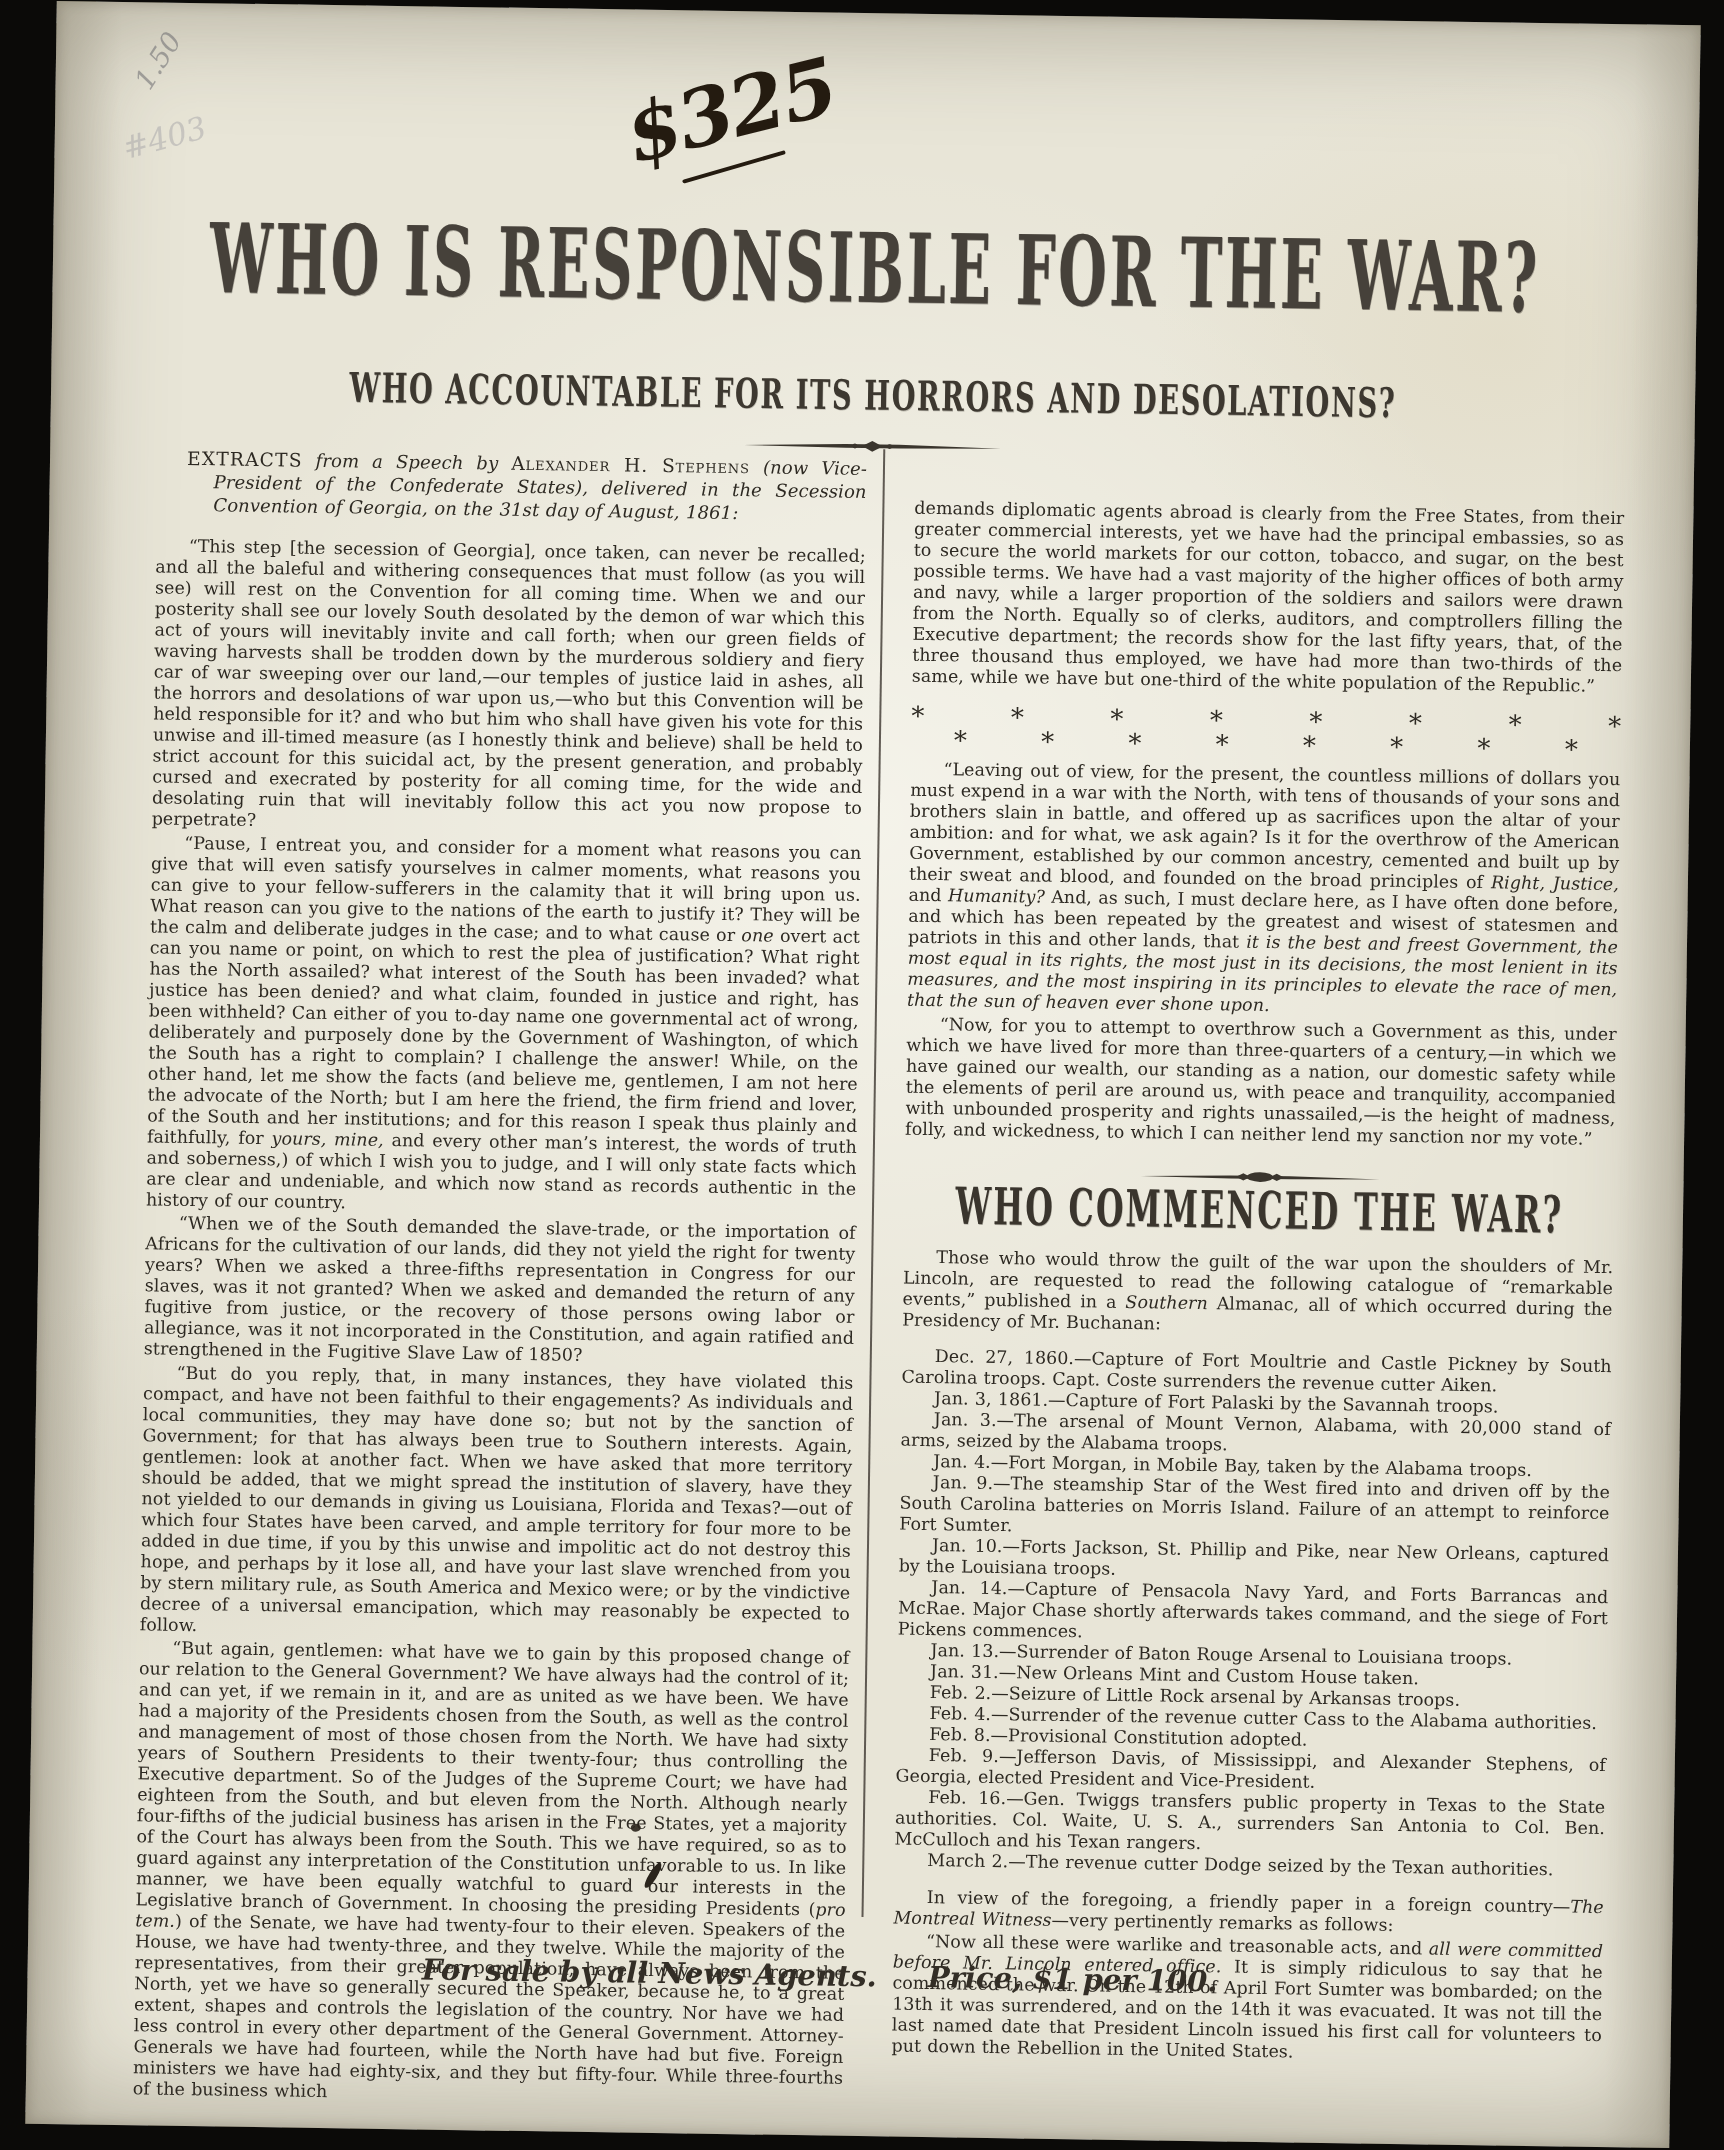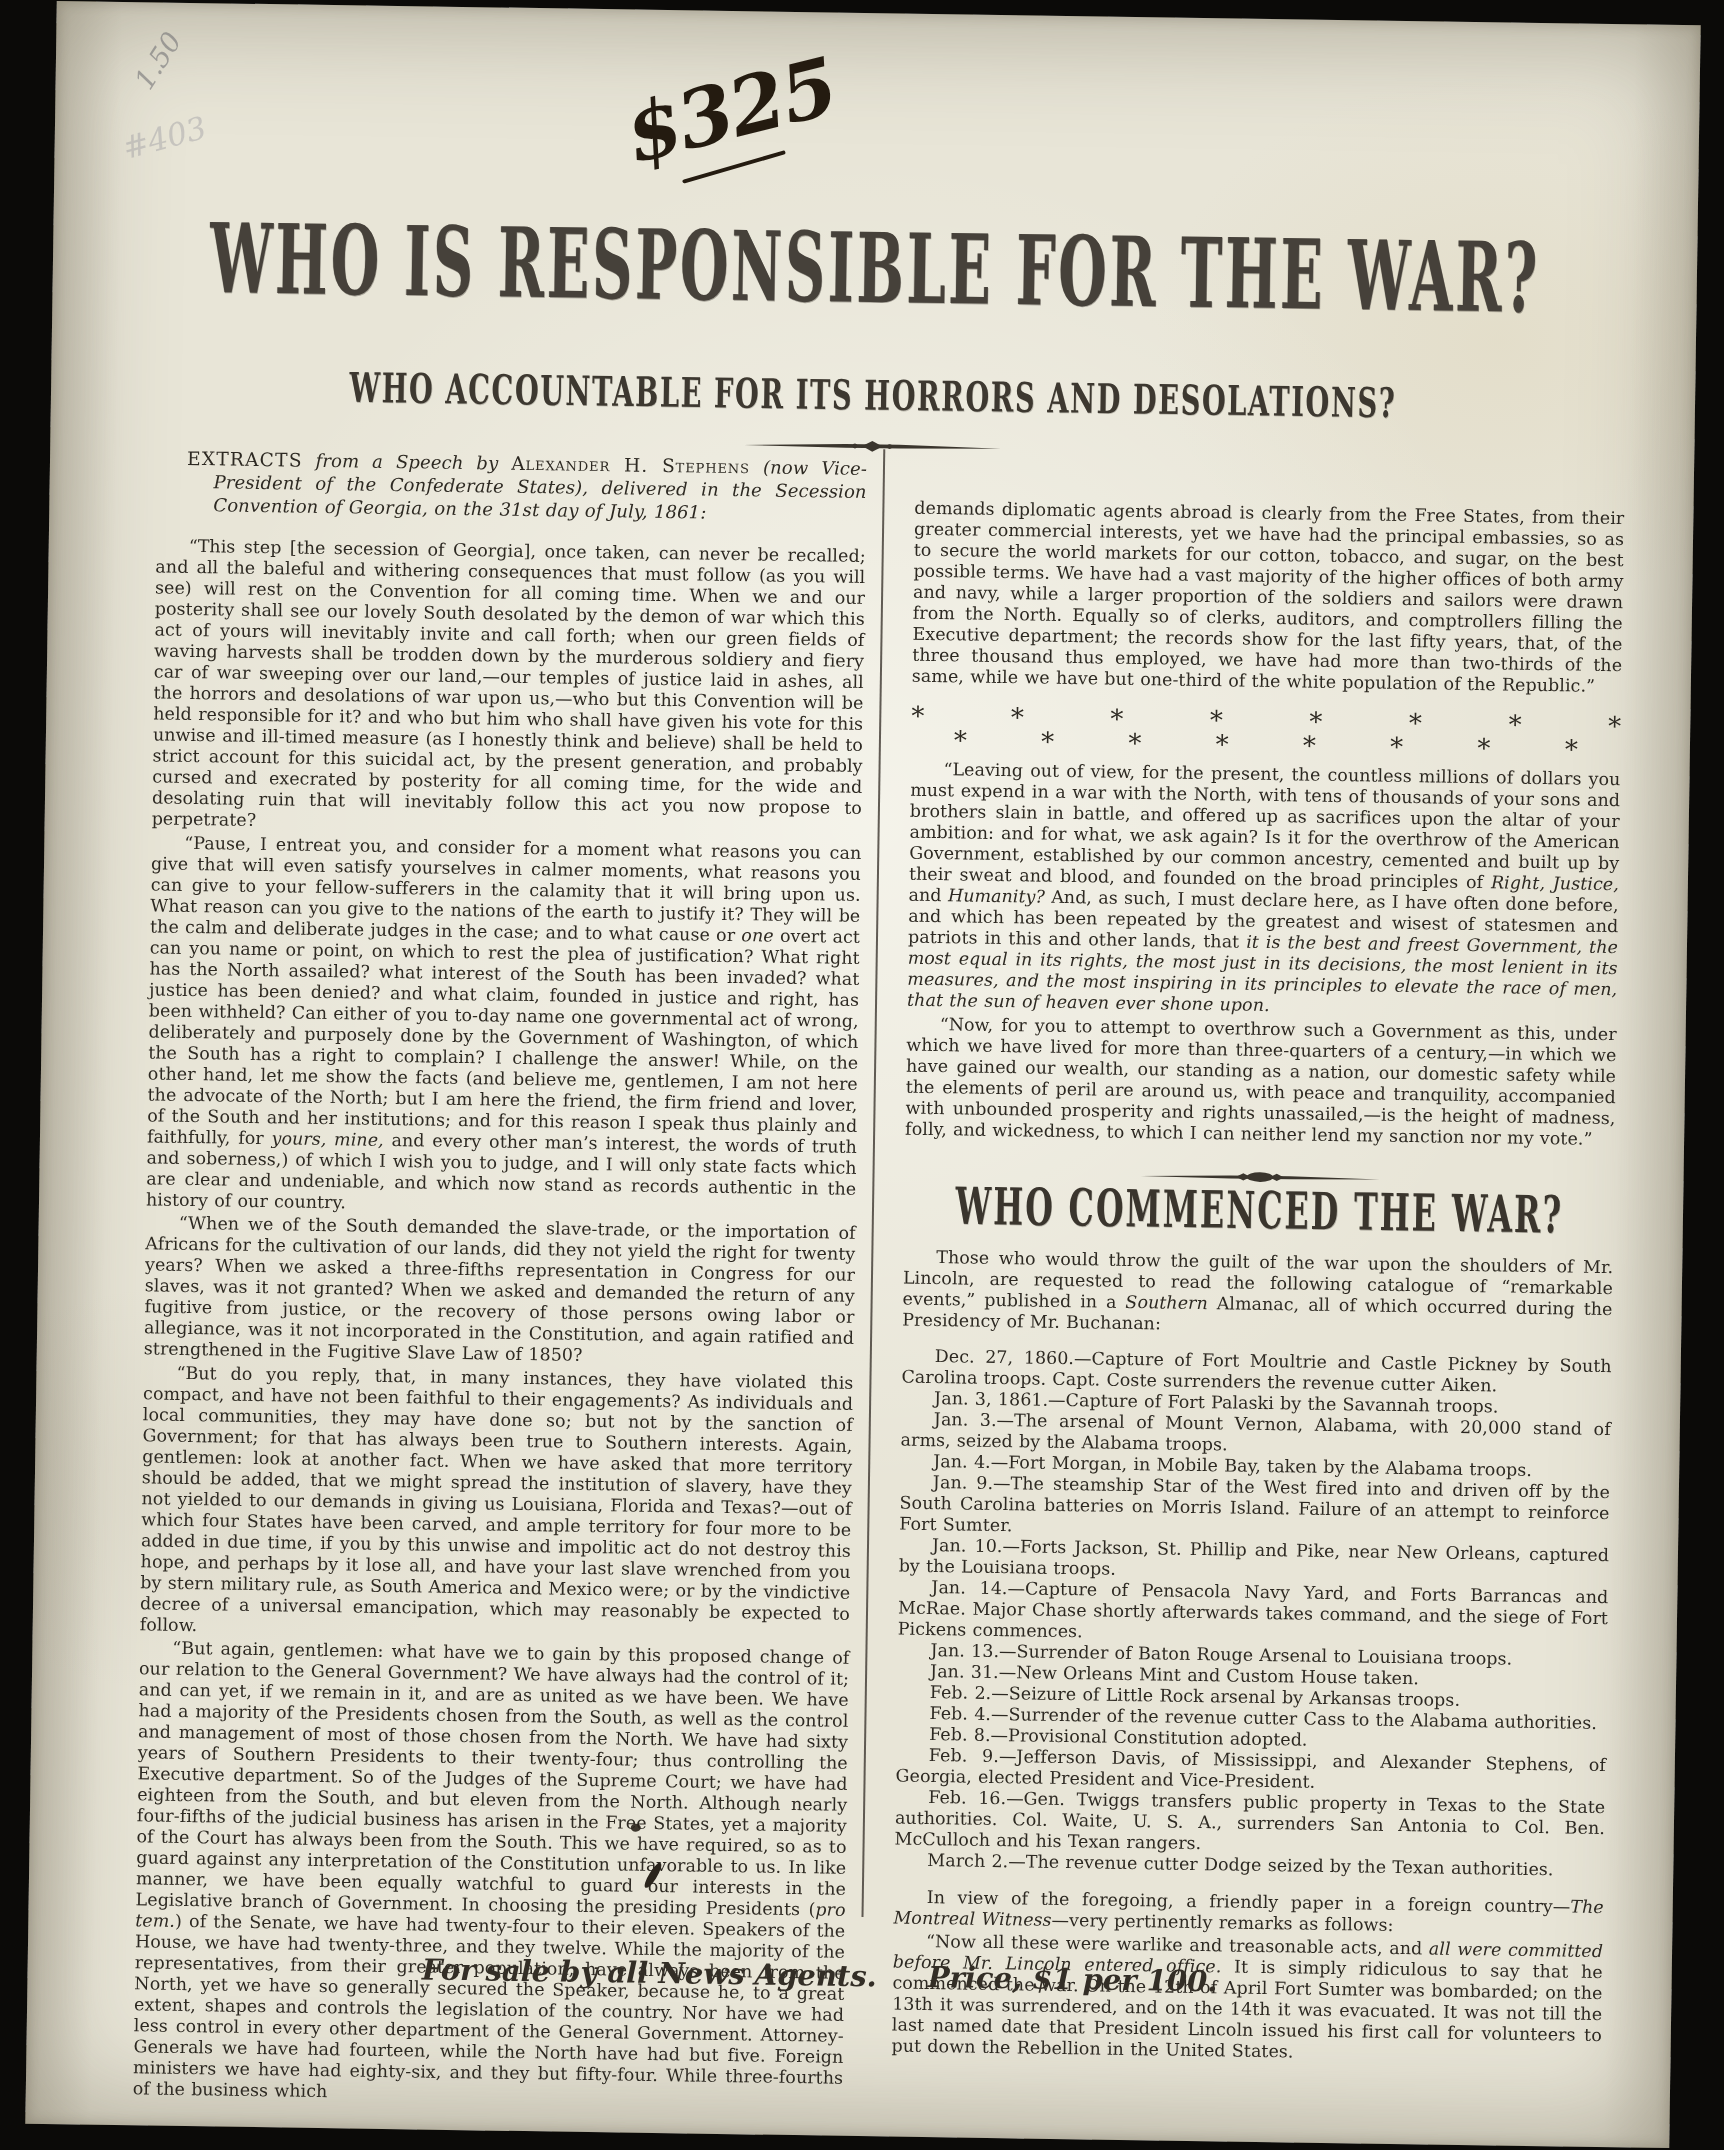--- a/index.html
+++ b/index.html
@@ -91,7 +91,7 @@
   <div class="cols">
 
     <div class="col col-left">
-      <p class="intro" id="intro-segments"><span class="seg-caps">EXTRACTS</span><span class="seg-italic"> from a Speech by </span><span class="seg-smallcaps">Alexander H. Stephens</span><span class="seg-italic"> (now Vice-President of the Confederate States), delivered in the Secession Convention of Georgia, on the 31st day of July, 1861:</span></p>
+      <p class="intro" id="intro-segments"><span class="seg-caps">EXTRACTS</span><span class="seg-italic"> from a Speech by </span><span class="seg-smallcaps">Alexander H. Stephens</span><span class="seg-italic"> (now Vice-President of the Confederate States), delivered in the Secession Convention of Georgia, on the 31st day of August, 1861:</span></p>
       <div id="left-paras">
           <p class="body-p">“This step [the secession of Georgia], once taken, can never be recalled; and all the baleful and withering consequences that must follow (as you will see) will rest on the Convention for all coming time.  When we and our posterity shall see our lovely South desolated by the demon of war which this act of yours will inevitably invite and call forth; when our green fields of waving harvests shall be trodden down by the murderous soldiery and fiery car of war sweeping over our land,—our temples of justice laid in ashes, all the horrors and desolations of war upon us,—who but this Convention will be held responsible for it? and who but him who shall have given his vote for this unwise and ill-timed measure (as I honestly think and believe) shall be held to strict account for this suicidal act, by the present generation, and probably cursed and execrated by posterity for all coming time, for the wide and desolating ruin that will inevitably follow this act you now propose to perpetrate?</p>
           <p class="body-p">“Pause, I entreat you, and consider for a moment what reasons you can give that will even satisfy yourselves in calmer moments, what reasons you can give to your fellow-sufferers in the calamity that it will bring upon us.  What reason can you give to the nations of the earth to justify it?  They will be the calm and deliberate judges in the case; and to what cause or <i>one</i> overt act can you name or point, on which to rest the plea of justification?  What right has the North assailed? what interest of the South has been invaded? what justice has been denied? and what claim, founded in justice and right, has been withheld? Can either of you to-day name one governmental act of wrong, deliberately and purposely done by the Government of Washington, of which the South has a right to complain?  I challenge the answer!  While, on the other hand, let me show the facts (and believe me, gentlemen, I am not here the advocate of the North; but I am here the friend, the firm friend and lover, of the South and her institutions; and for this reason I speak thus plainly and faithfully, for <i>yours, mine,</i> and every other man’s interest, the words of truth and soberness,) of which I wish you to judge, and I will only state facts which are clear and undeniable, and which now stand as records authentic in the history of our country.</p>

